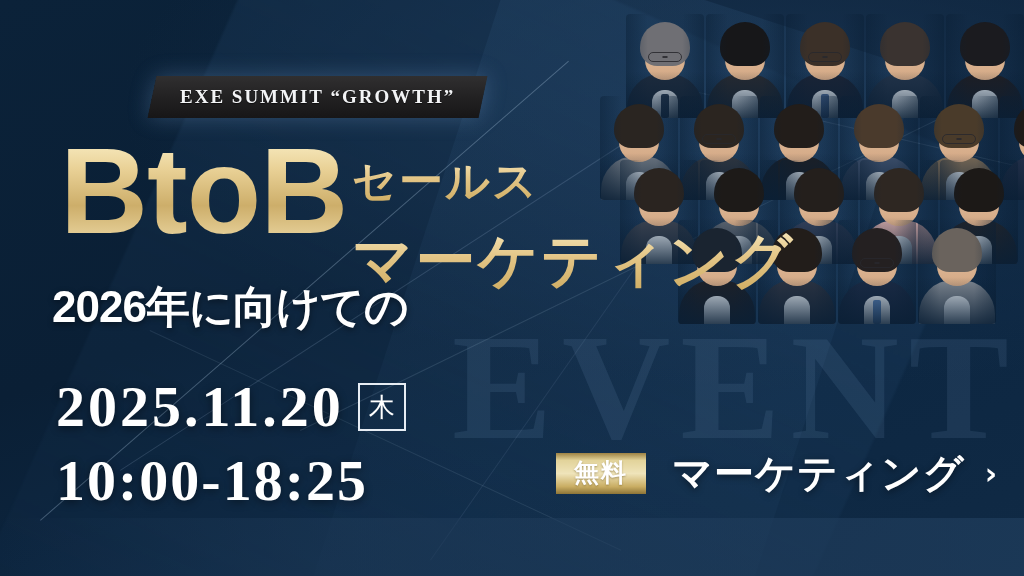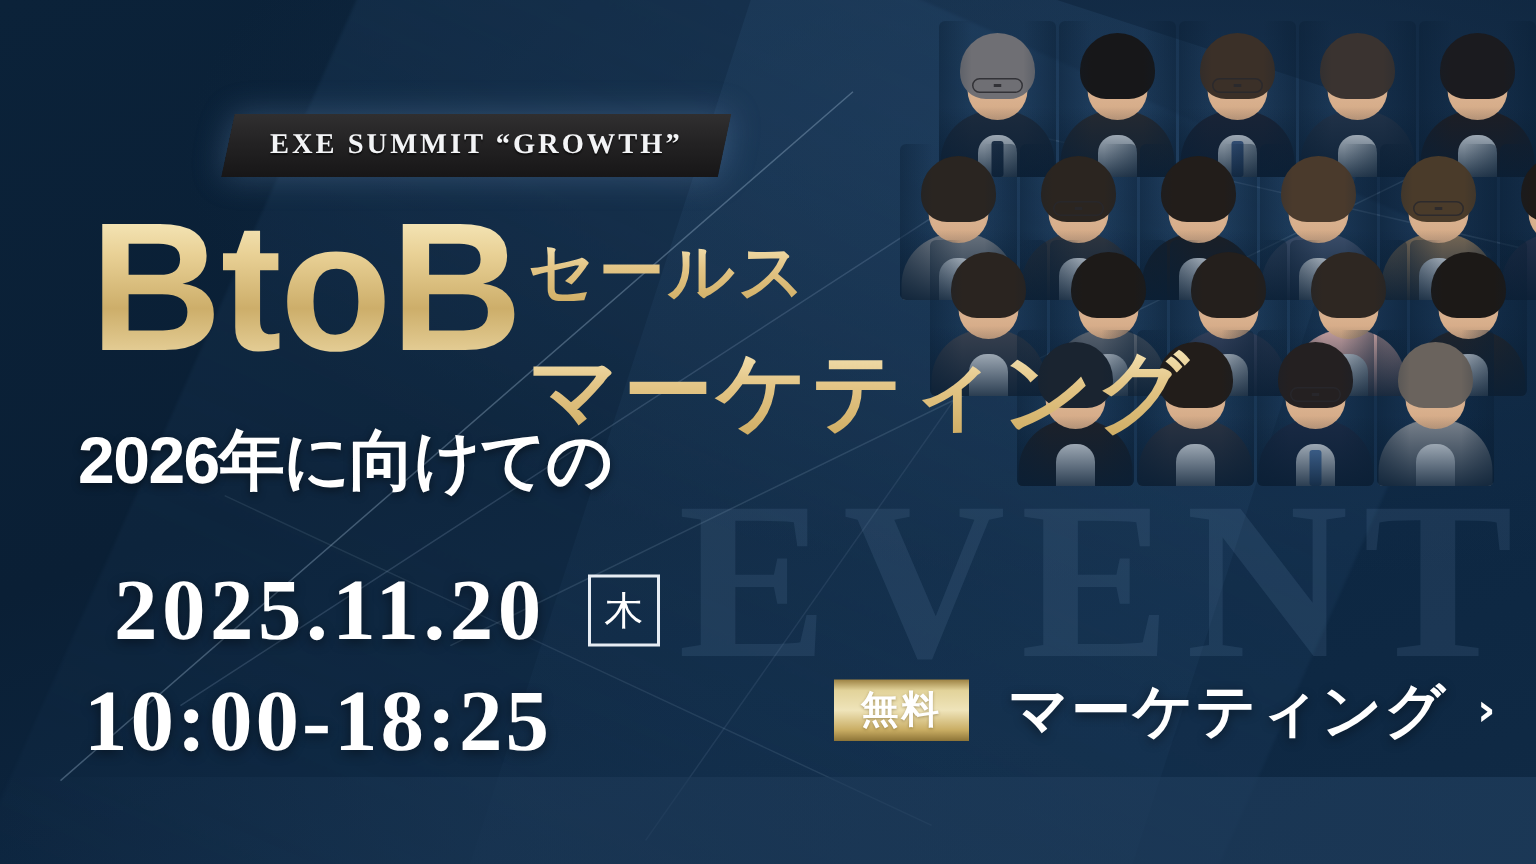--- a/index.html
+++ b/index.html
@@ -130,7 +130,7 @@
   
   .date{
     position:absolute; left:56px; top:378px;
-    display:flex; align-items:center; gap:28px;margin-left:20px;
+    display:flex; align-items:center; gap:14px;
   }
   .date .dnum{
     font-family:"Liberation Serif", serif; font-weight:700; font-size:58px;

